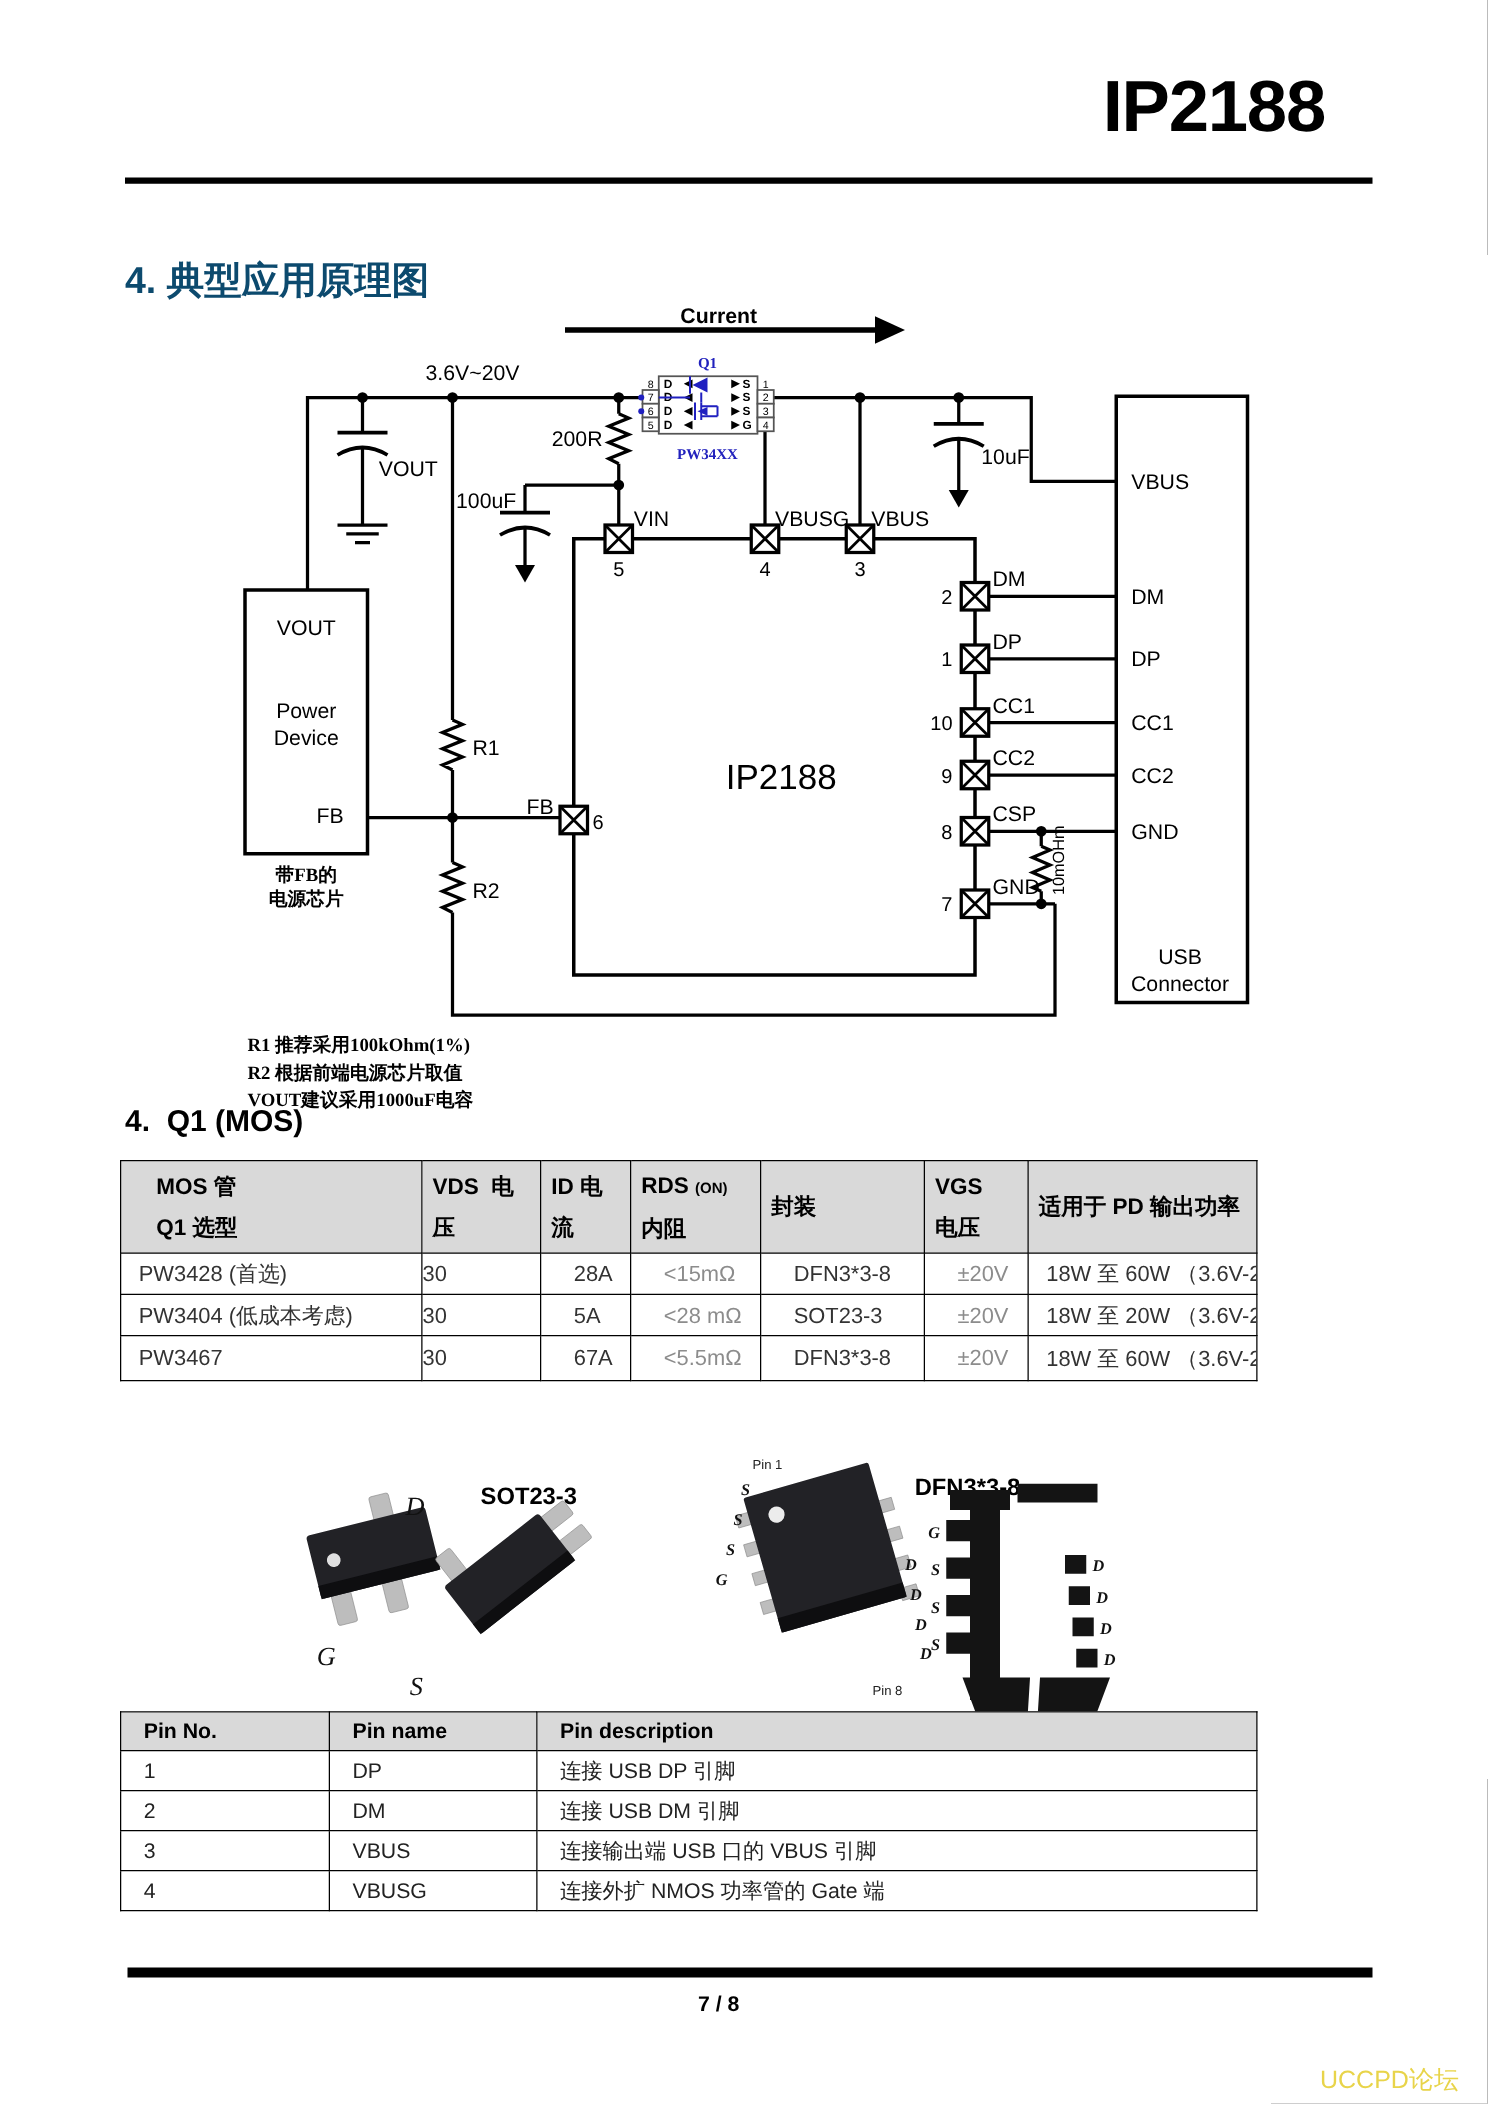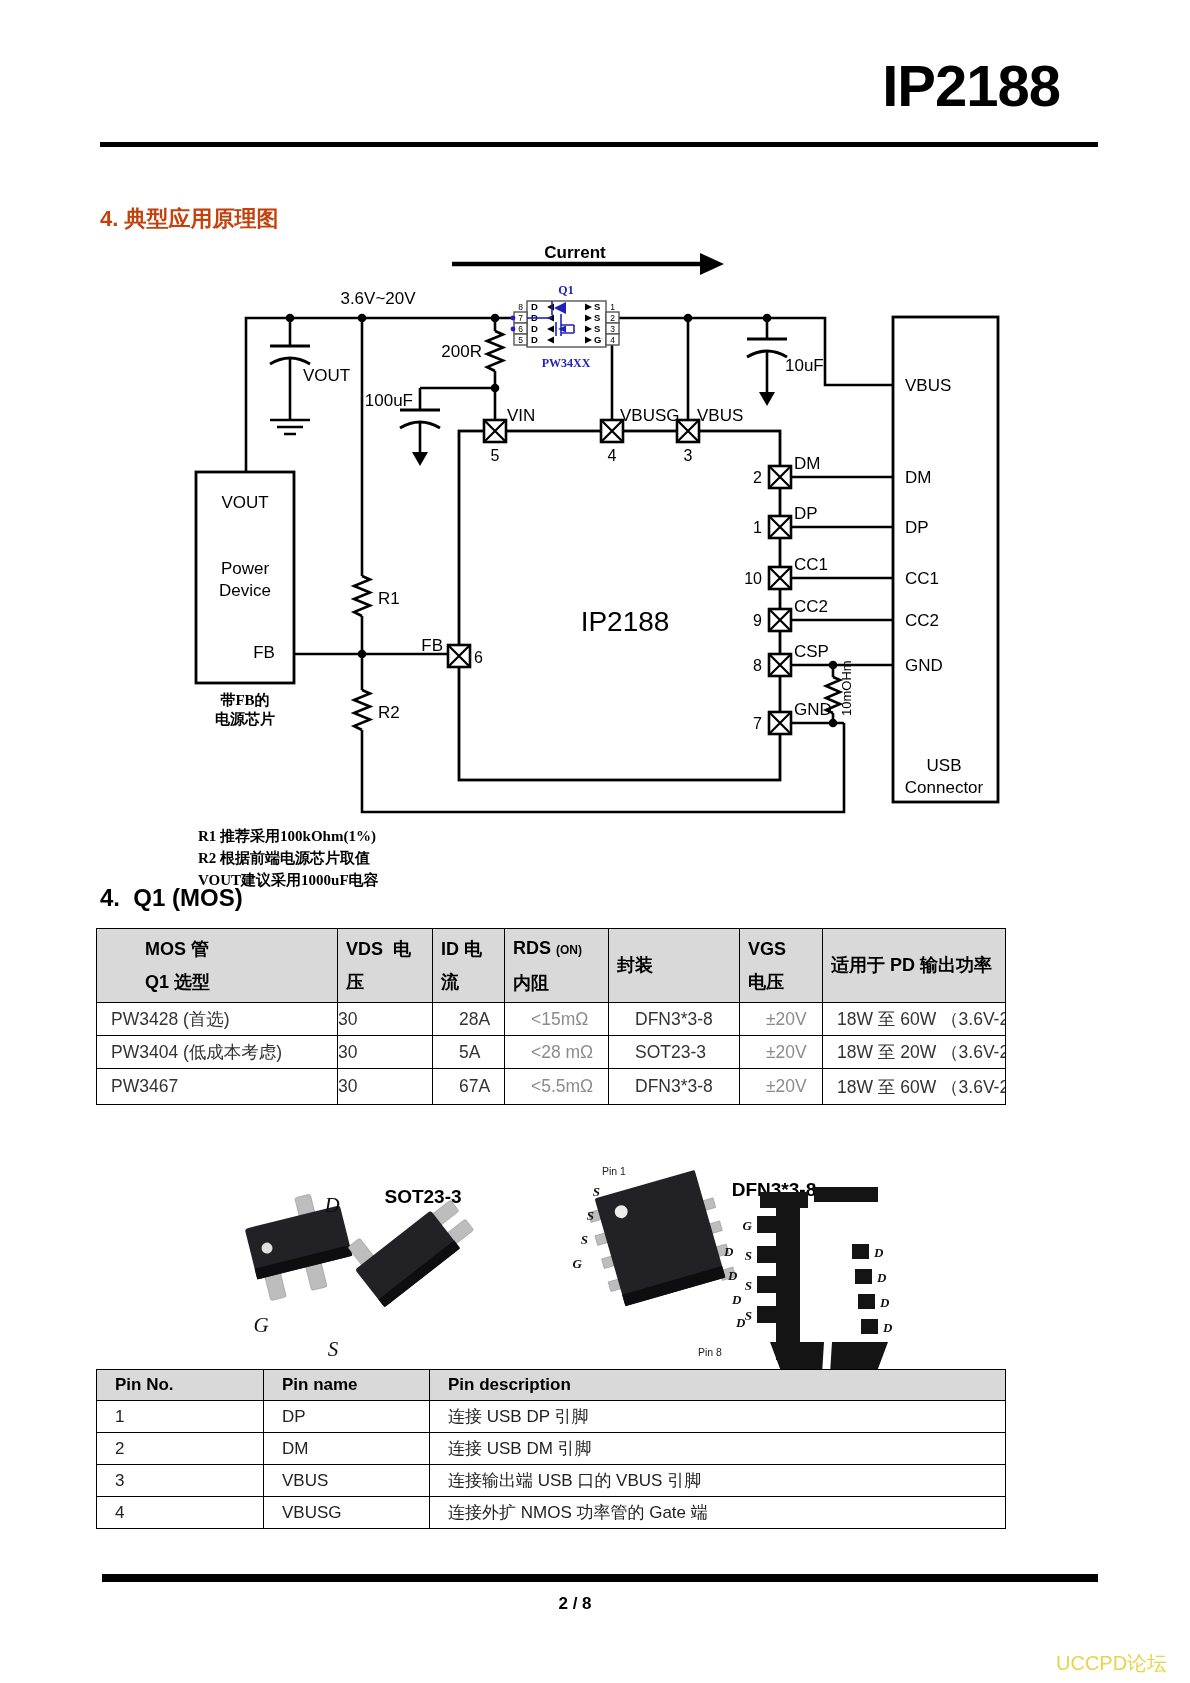--- a/index.html
+++ b/index.html
@@ -8,7 +8,7 @@
   .title{left:660px;top:54px;width:400px;text-align:right;font-size:58px;font-weight:bold;line-height:64px;letter-spacing:-1px;color:#000}
   .rule1{left:100px;top:142px;width:998px;height:5px;background:#000}
   .rule2{left:102px;top:1574px;width:996px;height:8px;background:#000}
-  .h4{left:100px;top:204px;font-size:22px;font-weight:bold;color:#c2410c;white-space:pre}
+  .h4{left:100px;top:204px;font-size:30px;font-weight:bold;color:#0c4a6e;white-space:pre}
   .h5{left:100px;top:884px;font-size:24px;font-weight:bold;color:#000;white-space:pre}
   .pagenum{left:0;top:1594px;width:1150px;text-align:center;font-size:17px;font-weight:bold;color:#000}
   .watermark{left:1056px;top:1650px;font-size:20px;color:#e8d44a}

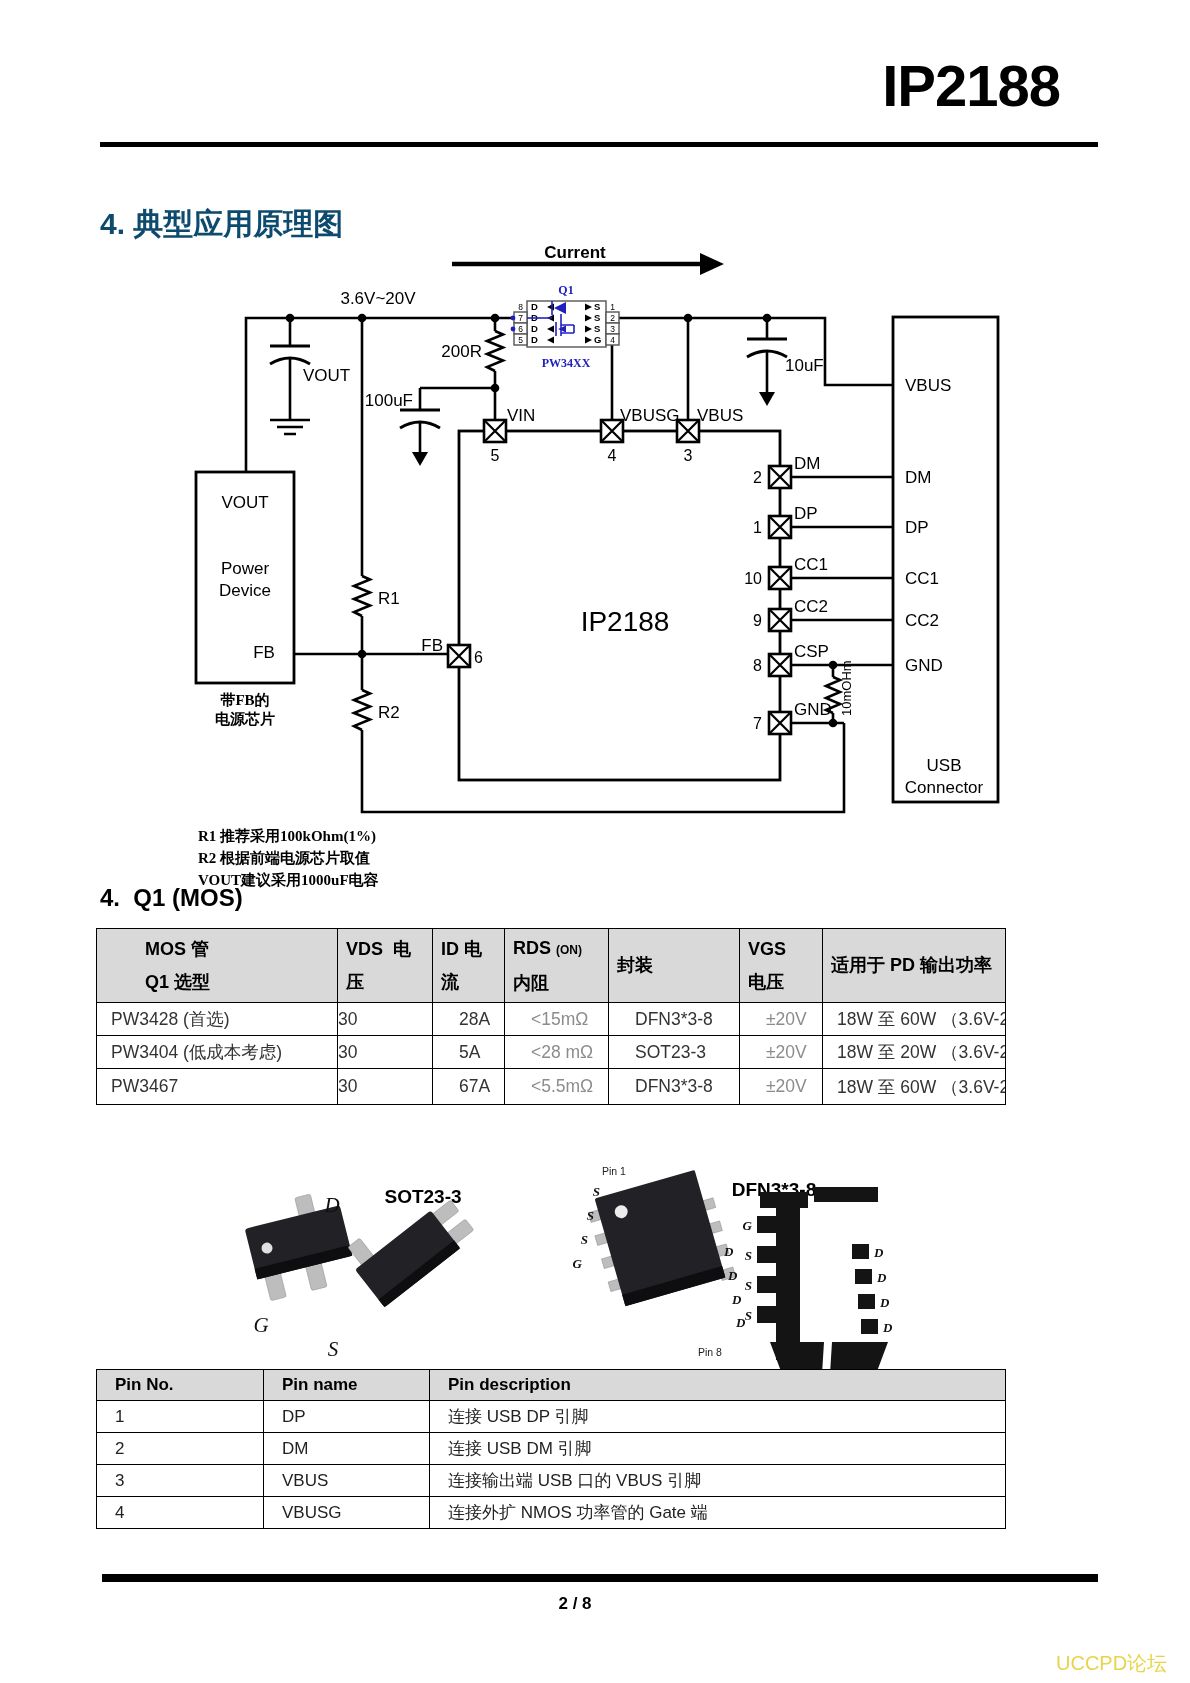--- a/index.html
+++ b/index.html
@@ -18,7 +18,7 @@
   .mos th,.mos td{border:1.5px solid #000;overflow:hidden}
   .mos th{background:#d9d9d9;font-size:18px;text-align:left;vertical-align:middle;font-weight:bold;padding:2px 2px 2px 8px;color:#000}
   .mos th .ln{line-height:33px;white-space:pre}
-  .mos th.first{padding-left:48px}
+  .mos th.first{padding-left:28px}
   .mos td{font-size:17.5px;color:#333;vertical-align:middle;padding:0 0 0 26px;white-space:pre}
   .mos td.ctr{text-align:left;padding:0}
   .mos td.gray{color:#8c8c8c}

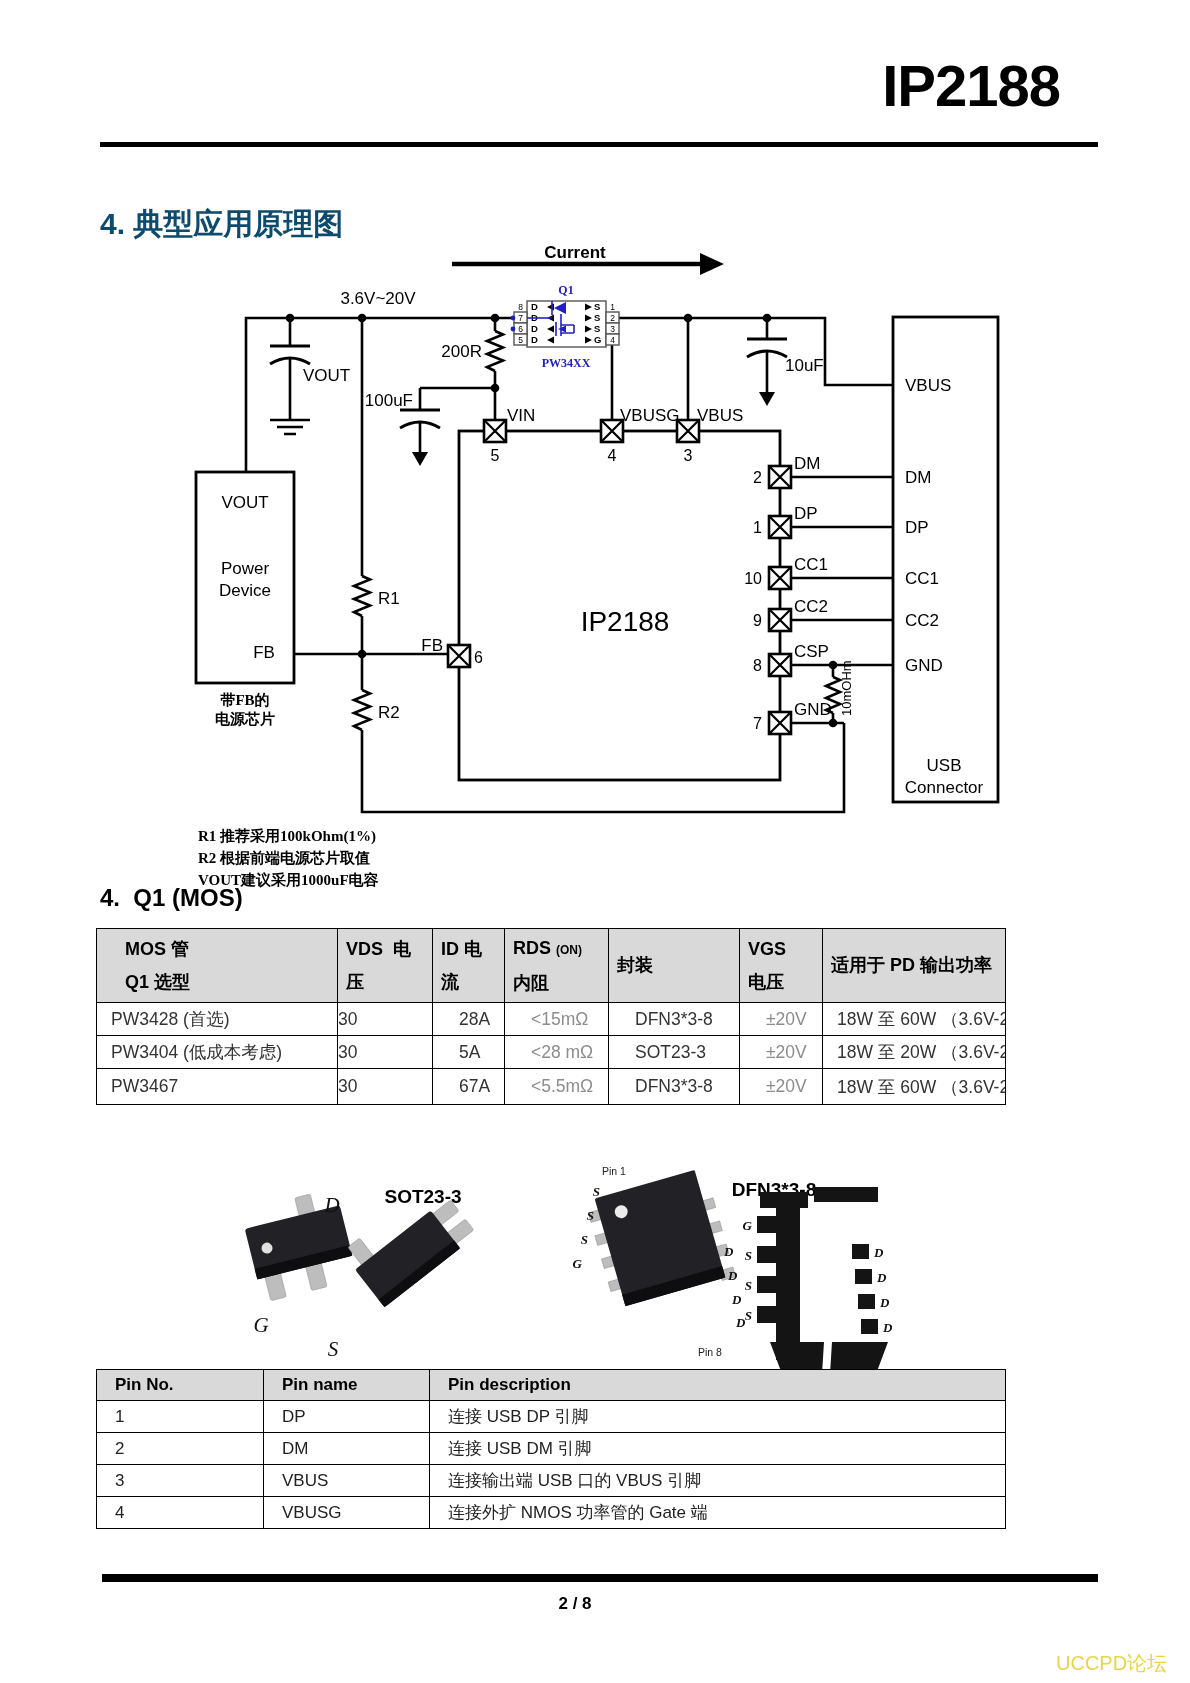--- a/index.html
+++ b/index.html
@@ -424,7 +424,7 @@
     </table>
 
   <div class="abs rule2"></div>
-  <div class="abs pagenum">2 / 8</div>
+  <div class="abs pagenum">7 / 8</div>
   <div class="abs watermark">UCCPD论坛</div>
 </div>
 

